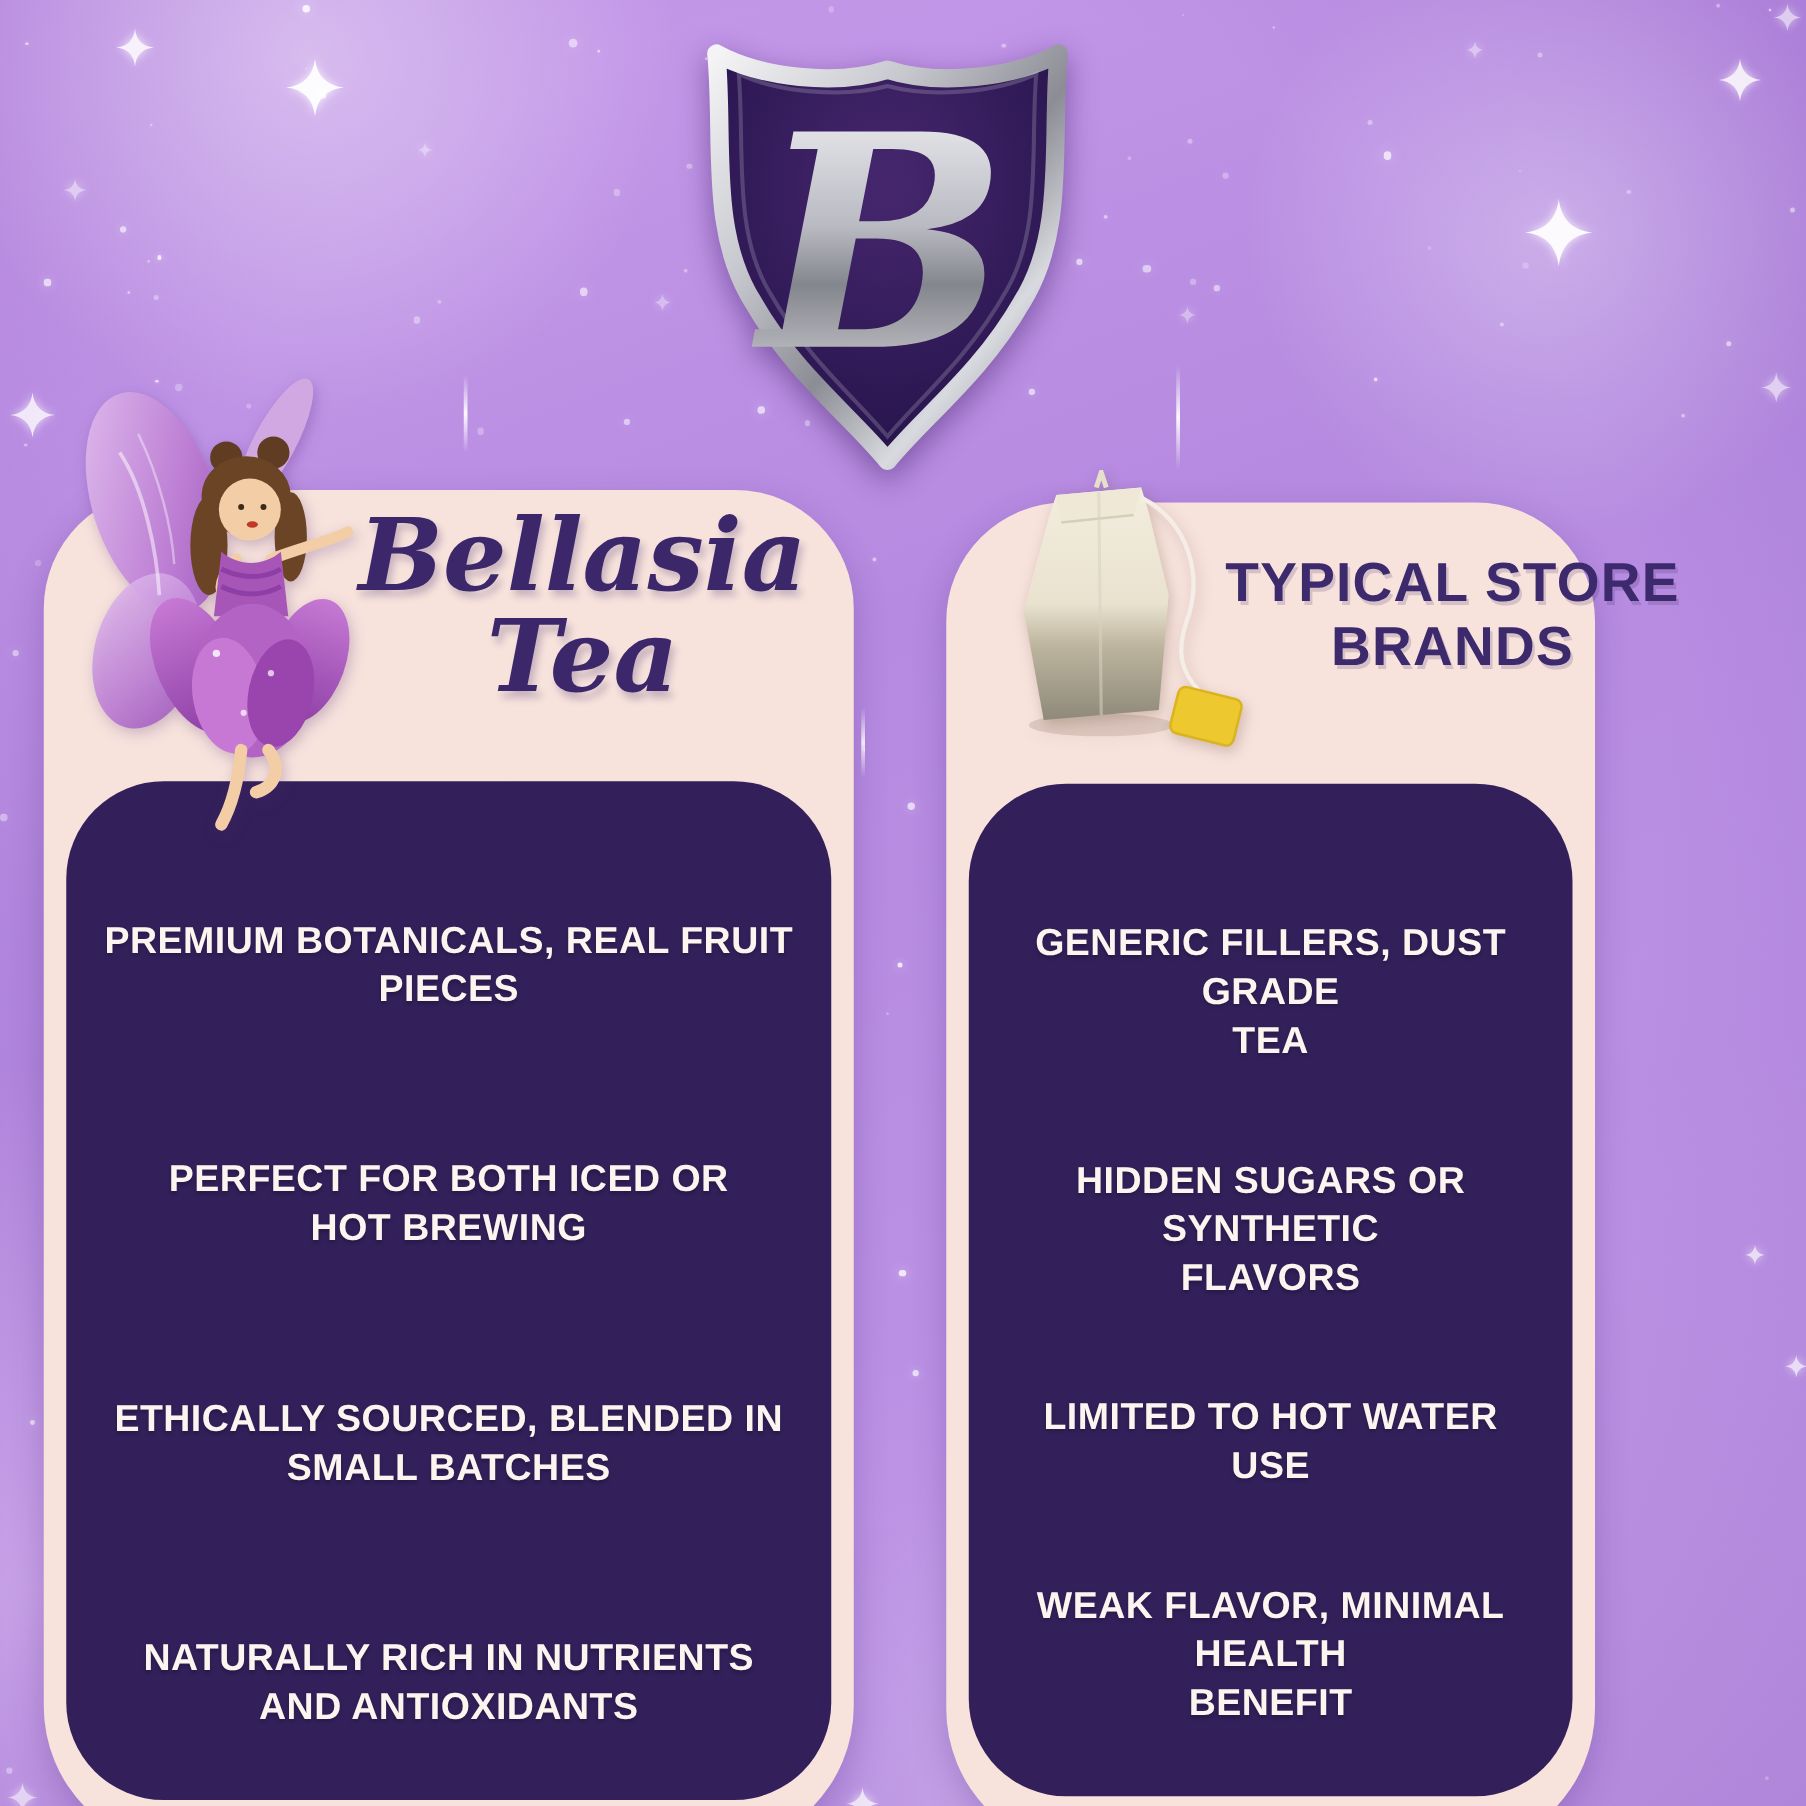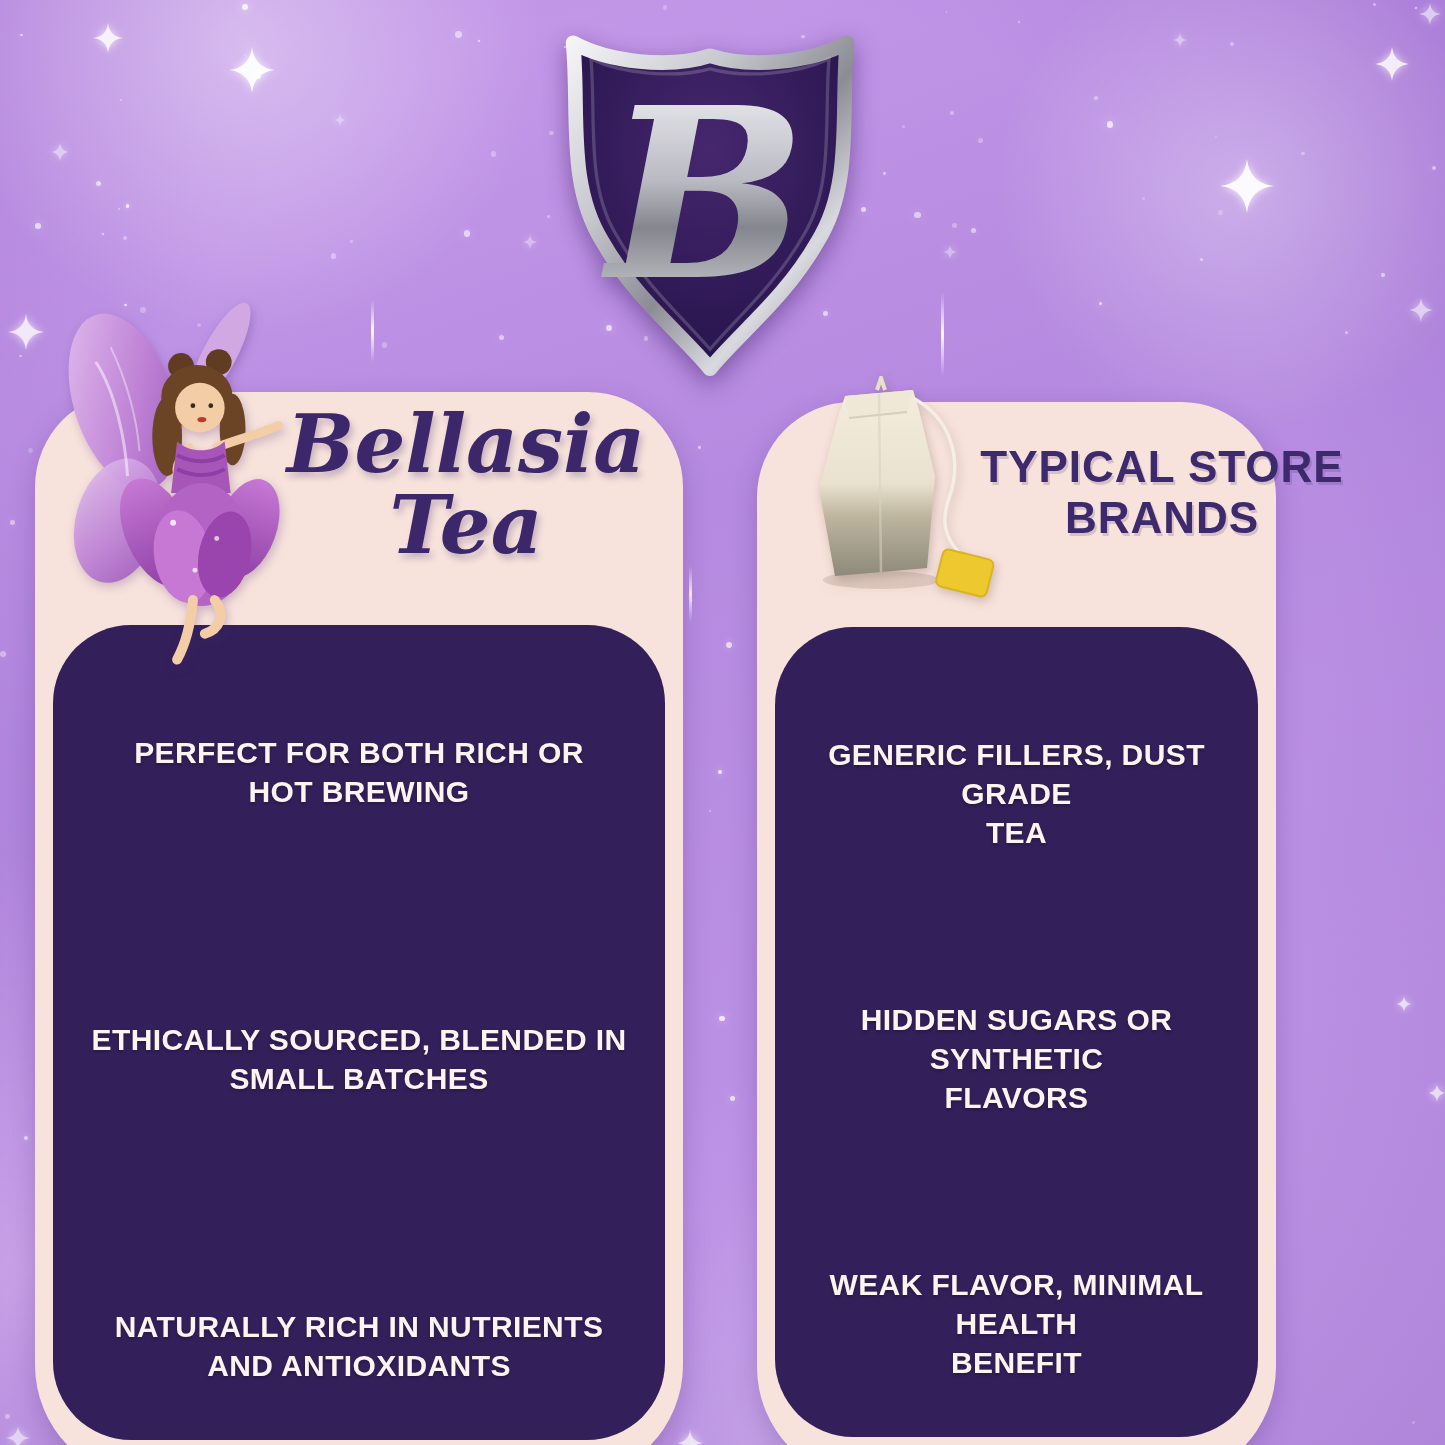--- a/index.html
+++ b/index.html
@@ -242,6 +242,8 @@
       <span class="line2">Tea</span>
     </h2>
     <div class="panel">
+      <p class="item">PREMIUM BOTANICALS, REAL FRUIT
+PIECES</p>
       <p class="item">PERFECT FOR BOTH RICH OR
 HOT BREWING</p>
       <p class="item">ETHICALLY SOURCED, BLENDED IN

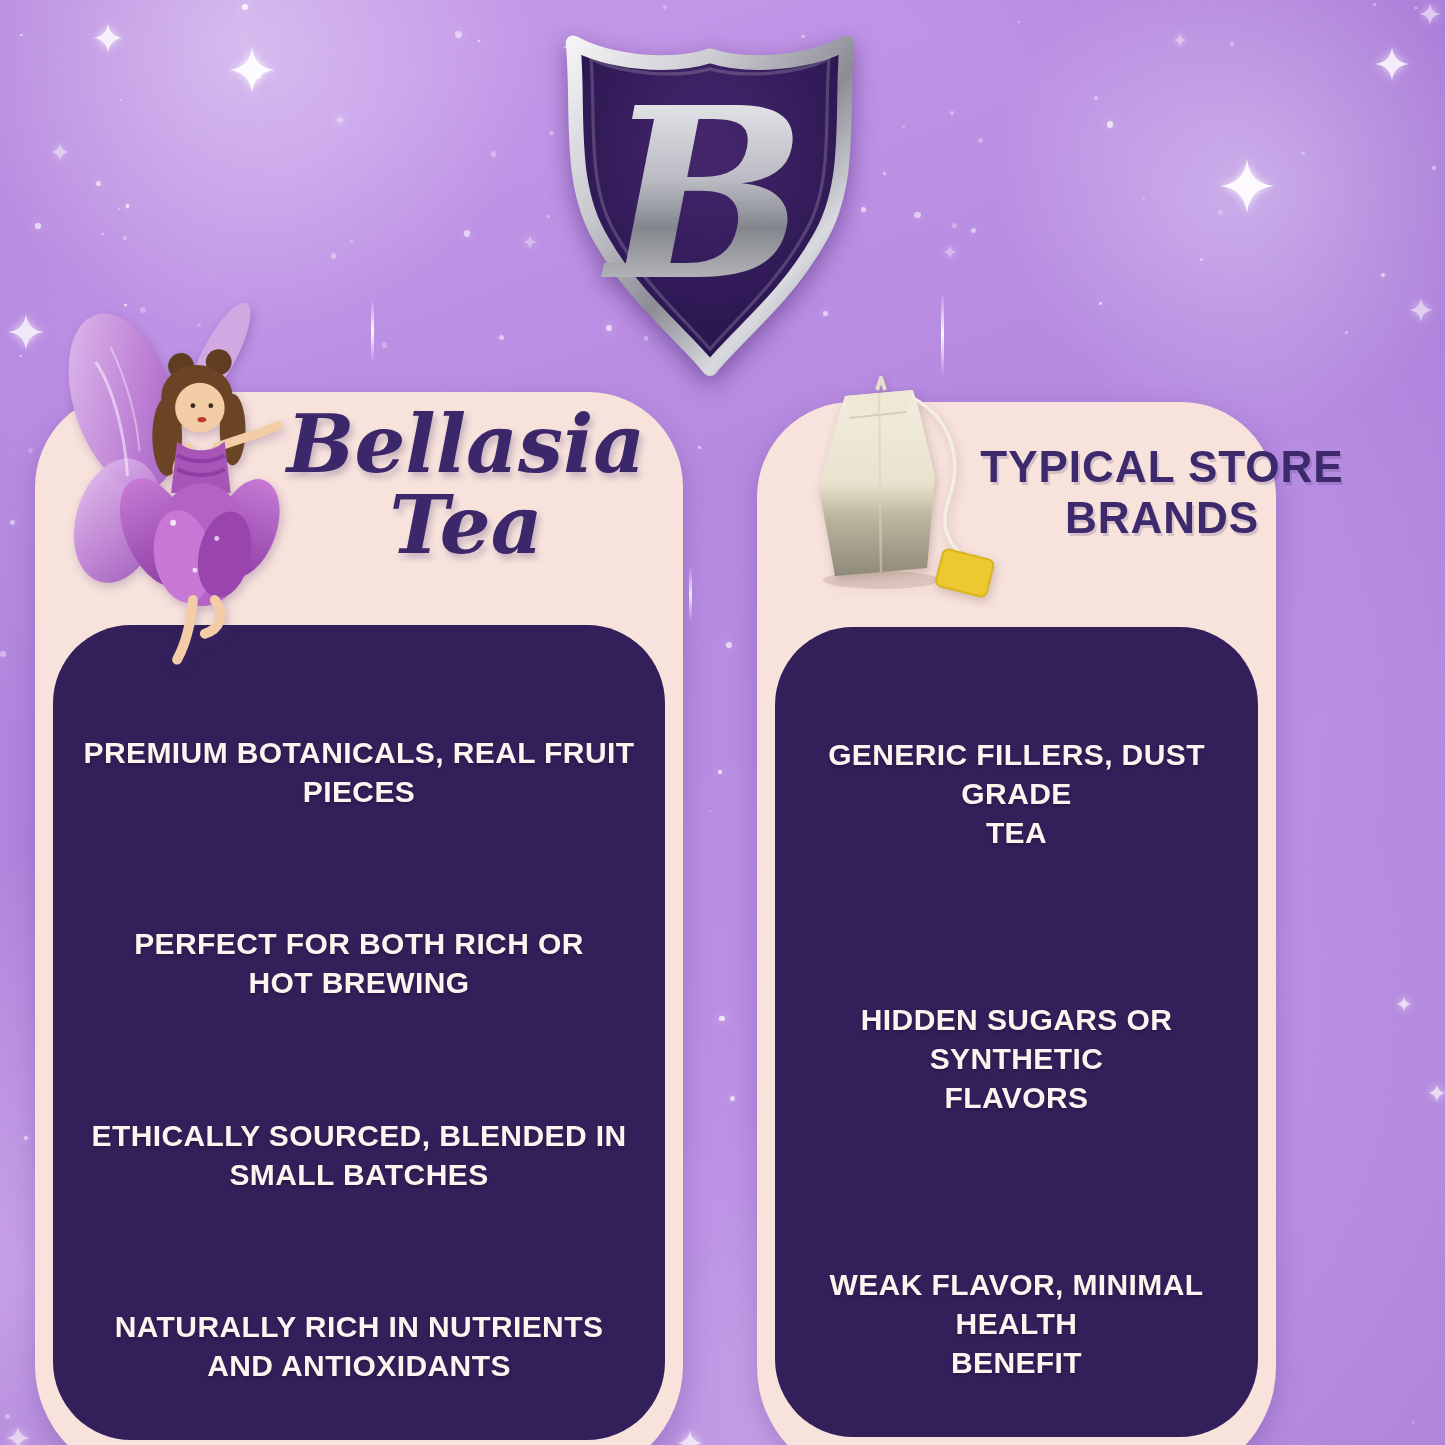--- a/index.html
+++ b/index.html
@@ -244,7 +244,7 @@
     <div class="panel">
       <p class="item">PREMIUM BOTANICALS, REAL FRUIT
 PIECES</p>
-      <p class="item">PERFECT FOR BOTH RICH OR
+      <p class="item">PERFECT FOR BOTH ICED OR
 HOT BREWING</p>
       <p class="item">ETHICALLY SOURCED, BLENDED IN
 SMALL BATCHES</p>

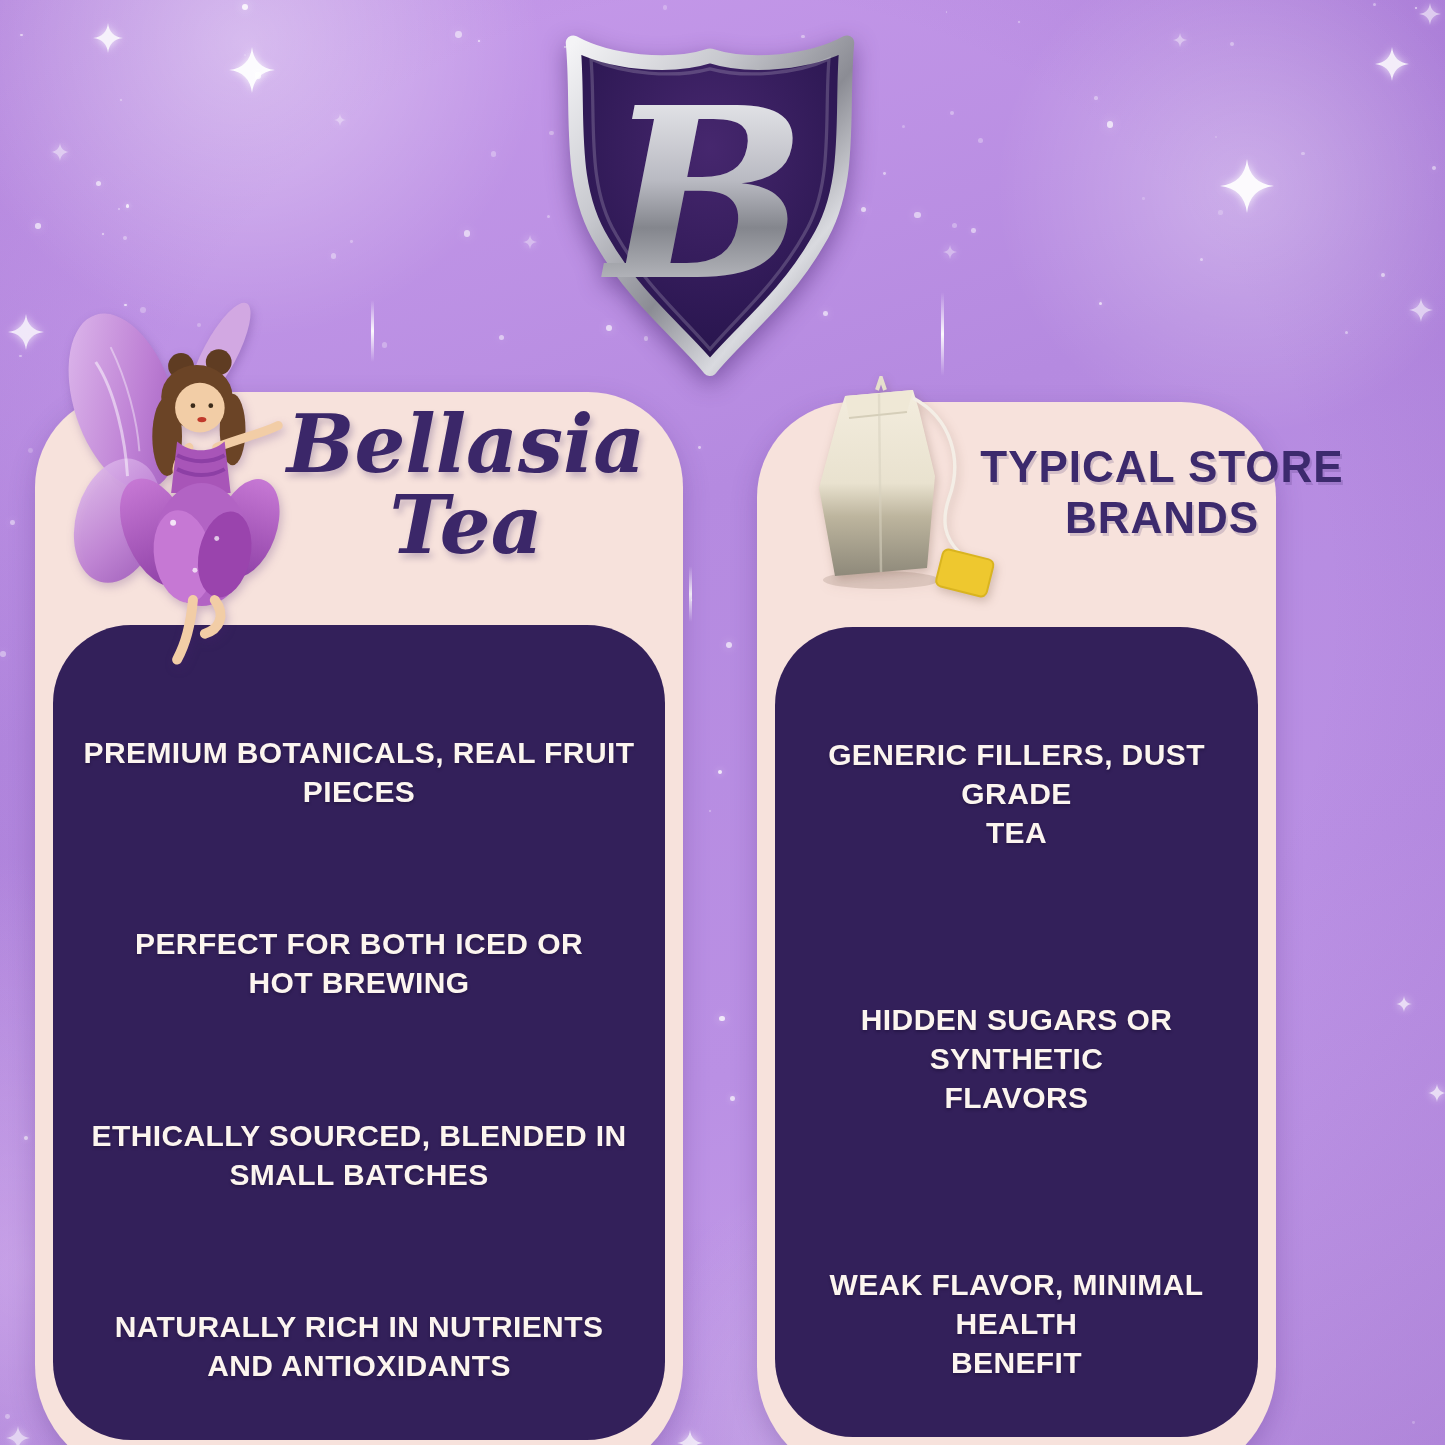--- a/index.html
+++ b/index.html
@@ -314,6 +314,7 @@
 TEA</p>
       <p class="item">HIDDEN SUGARS OR SYNTHETIC
 FLAVORS</p>
+      <p class="item">LIMITED TO HOT WATER USE</p>
       <p class="item">WEAK FLAVOR, MINIMAL HEALTH
 BENEFIT</p>
     </div>

